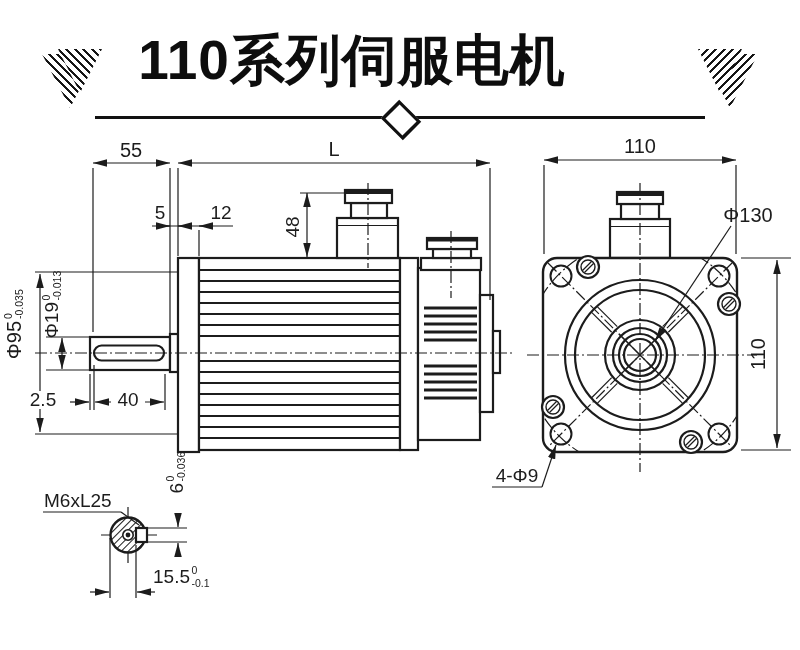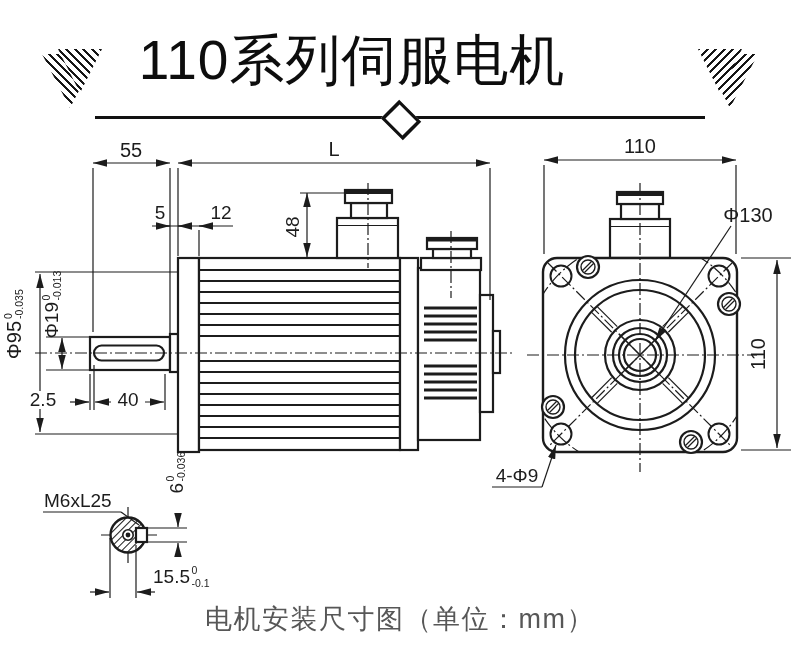--- a/index.html
+++ b/index.html
@@ -6,7 +6,7 @@
   body{font-family:"Liberation Sans", sans-serif;}
   .stage{position:relative;width:800px;height:650px;background:#fff;overflow:hidden;}
   .title{position:absolute;left:0;top:24px;width:704px;text-align:center;
-         font-size:55px;font-weight:400;color:#0d0d0d;letter-spacing:1px;}
+         font-size:55px;font-weight:700;color:#0d0d0d;letter-spacing:1px;}
   .tri{position:absolute;clip-path:polygon(0 0,100% 0,50% 100%);
        background:repeating-linear-gradient(45deg,#161616 0 2px,#ffffff 2px 6px);}
   .tri.r{background:repeating-linear-gradient(135deg,#161616 0 2px,#ffffff 2px 6px);}

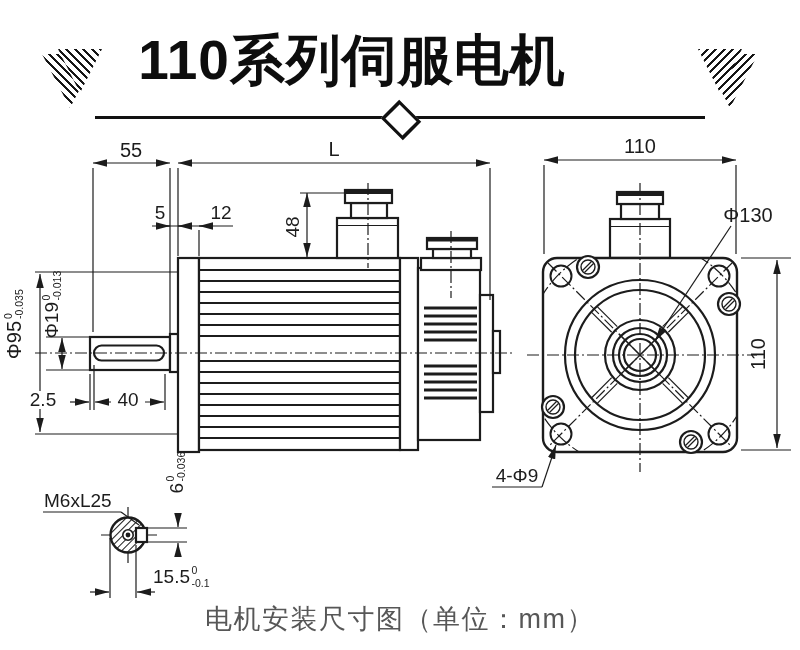--- a/index.html
+++ b/index.html
@@ -285,7 +285,6 @@
     </g>
   </svg>
 
-  <div class="caption">电机安装尺寸图（单位：mm）</div>
 </div>
 
 </body></html>

